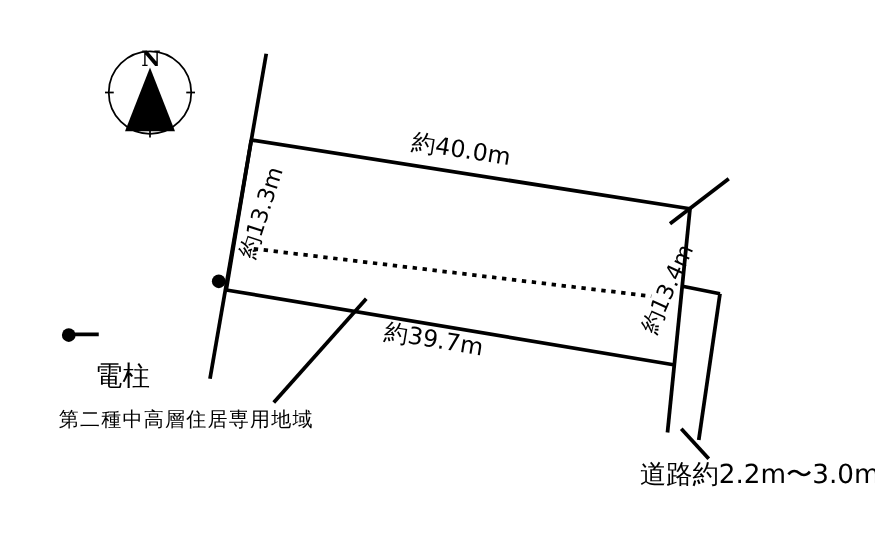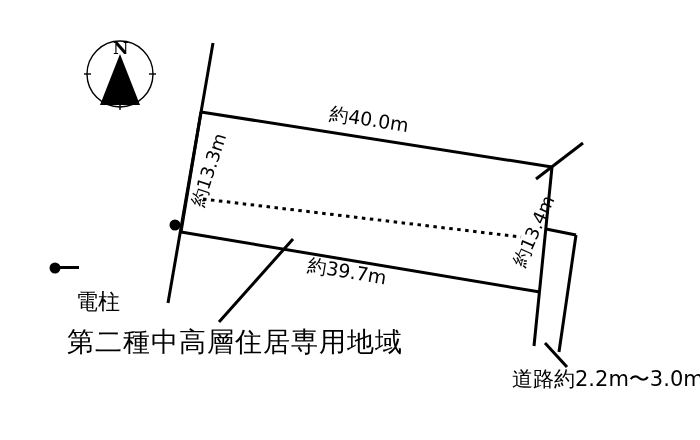--- a/index.html
+++ b/index.html
@@ -31,7 +31,7 @@
   
   .lbl-left-road   { left: 8px;   top: 161px; font-size: 21px; }
   .lbl-quasi       { left: 584px; top: 126px; font-size: 21px; letter-spacing: 1px; }
-  .lbl-zone2       { left: 47px;  top: 327px; font-size: 27px; letter-spacing: 1px; margin-left: 20px; }
+  .lbl-zone2       { left: 47px;  top: 327px; font-size: 16px; letter-spacing: 1px; }
   .lbl-bottom-road { left: 512px; top: 368px; font-size: 21px; }
   .lbl-pole        { left: 76px;  top: 258px; font-size: 22px; margin-top: 32px; }
   

